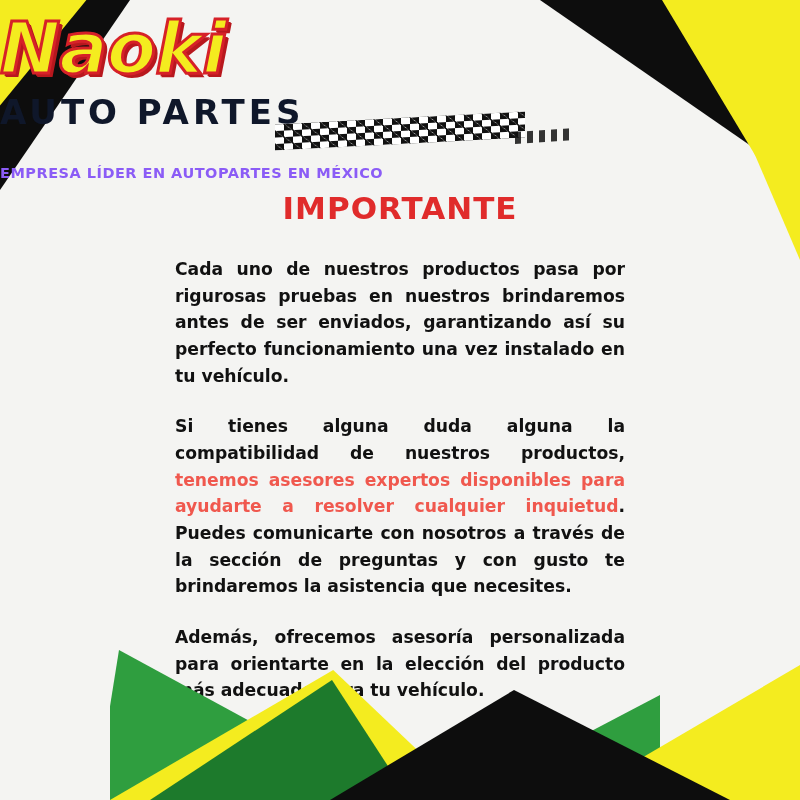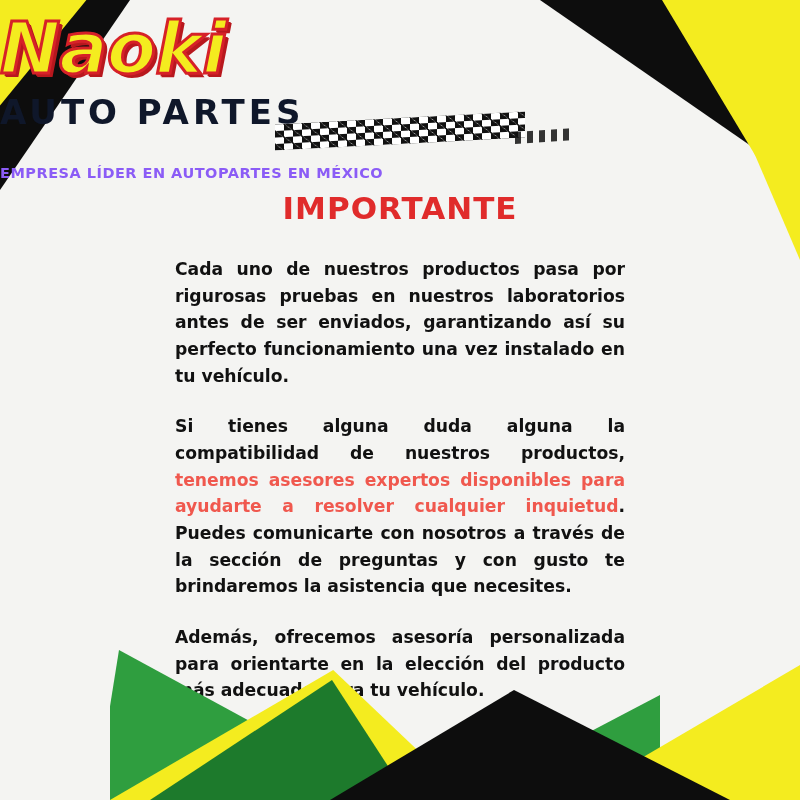--- a/index.html
+++ b/index.html
@@ -206,7 +206,7 @@
   <div class="content">
     <div class="title">IMPORTANTE</div>
 
-    <p class="para">Cada uno de nuestros productos pasa por rigurosas pruebas en nuestros laboratorios antes de ser enviados, garantizando así su perfecto funcionamiento una vez instalado en tu vehículo.</p>
+    <p class="para">Cada uno de nuestros productos pasa por rigurosas pruebas en nuestros brindaremos antes de ser enviados, garantizando así su perfecto funcionamiento una vez instalado en tu vehículo.</p>
 
     <p class="para">
       <span>Si tienes alguna duda alguna la compatibilidad de nuestros productos, </span><span class="hl">tenemos asesores expertos disponibles para ayudarte a resolver cualquier inquietud</span><span>. Puedes comunicarte con nosotros a través de la sección de preguntas y con gusto te brindaremos la asistencia que necesites.</span>

